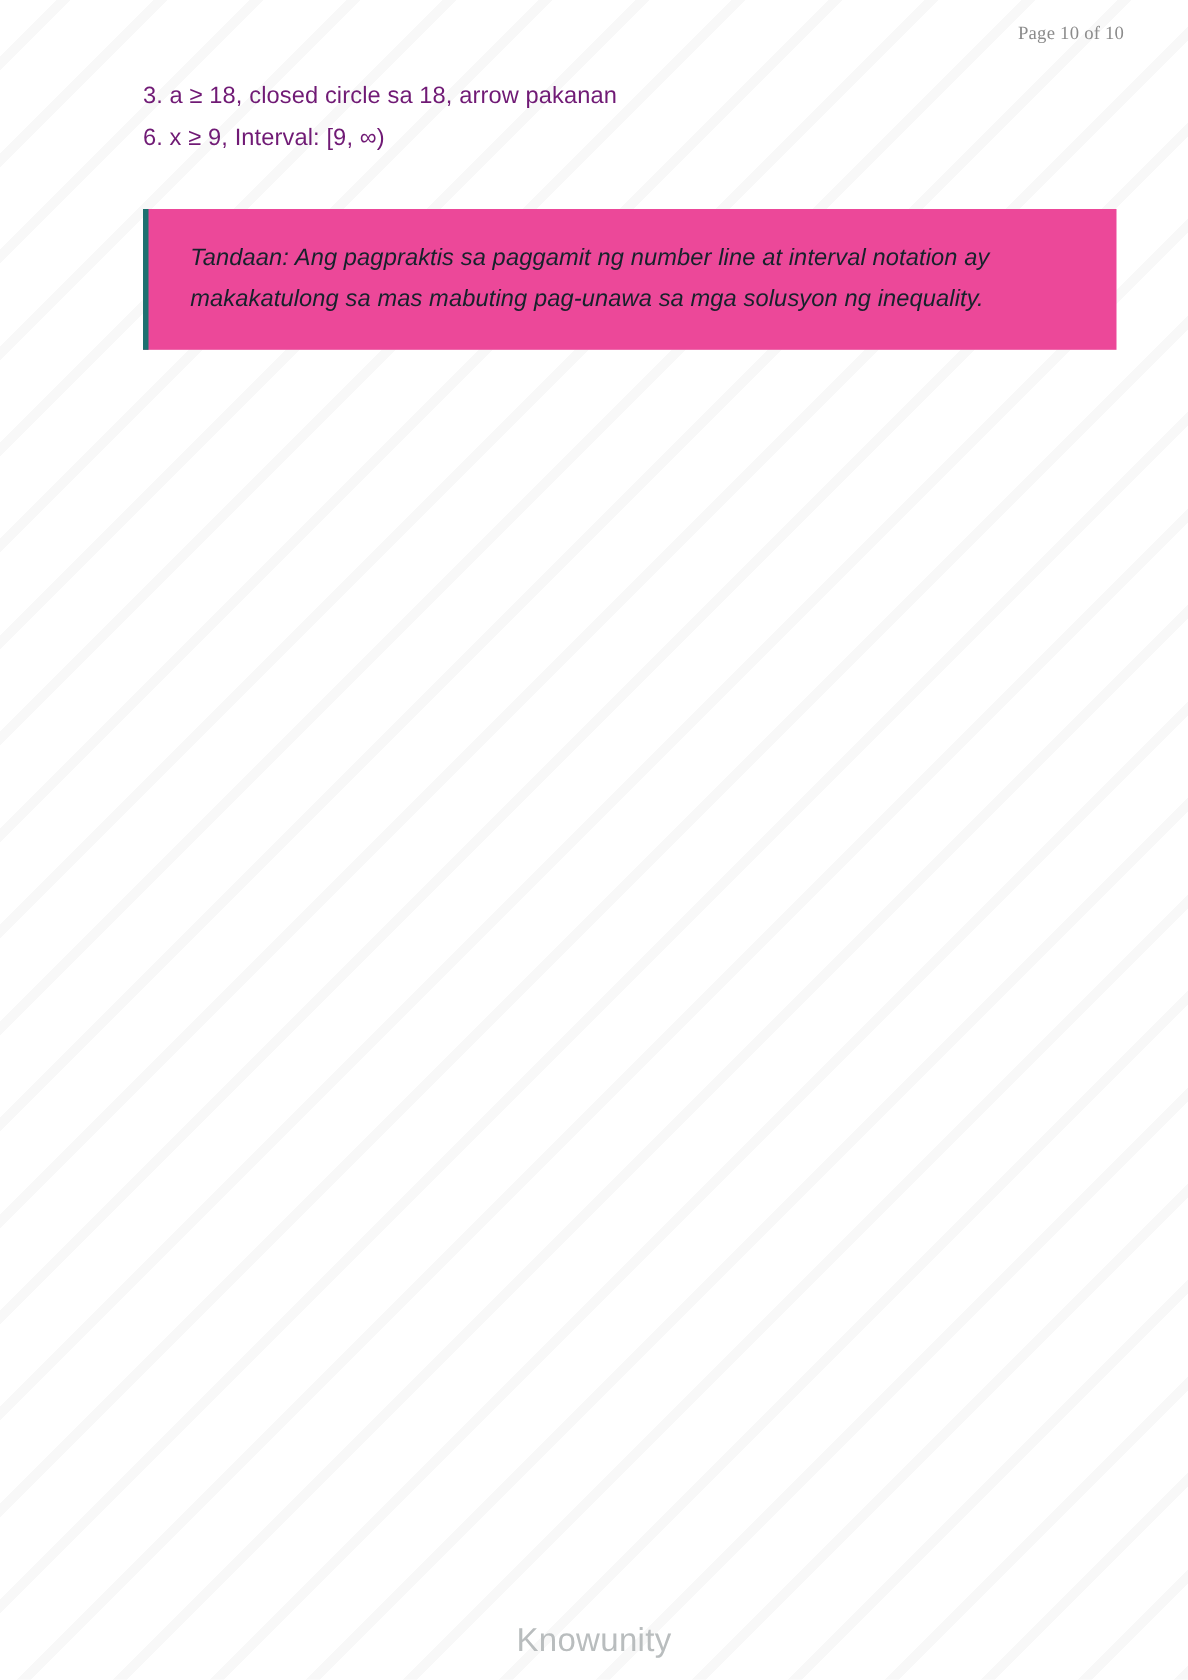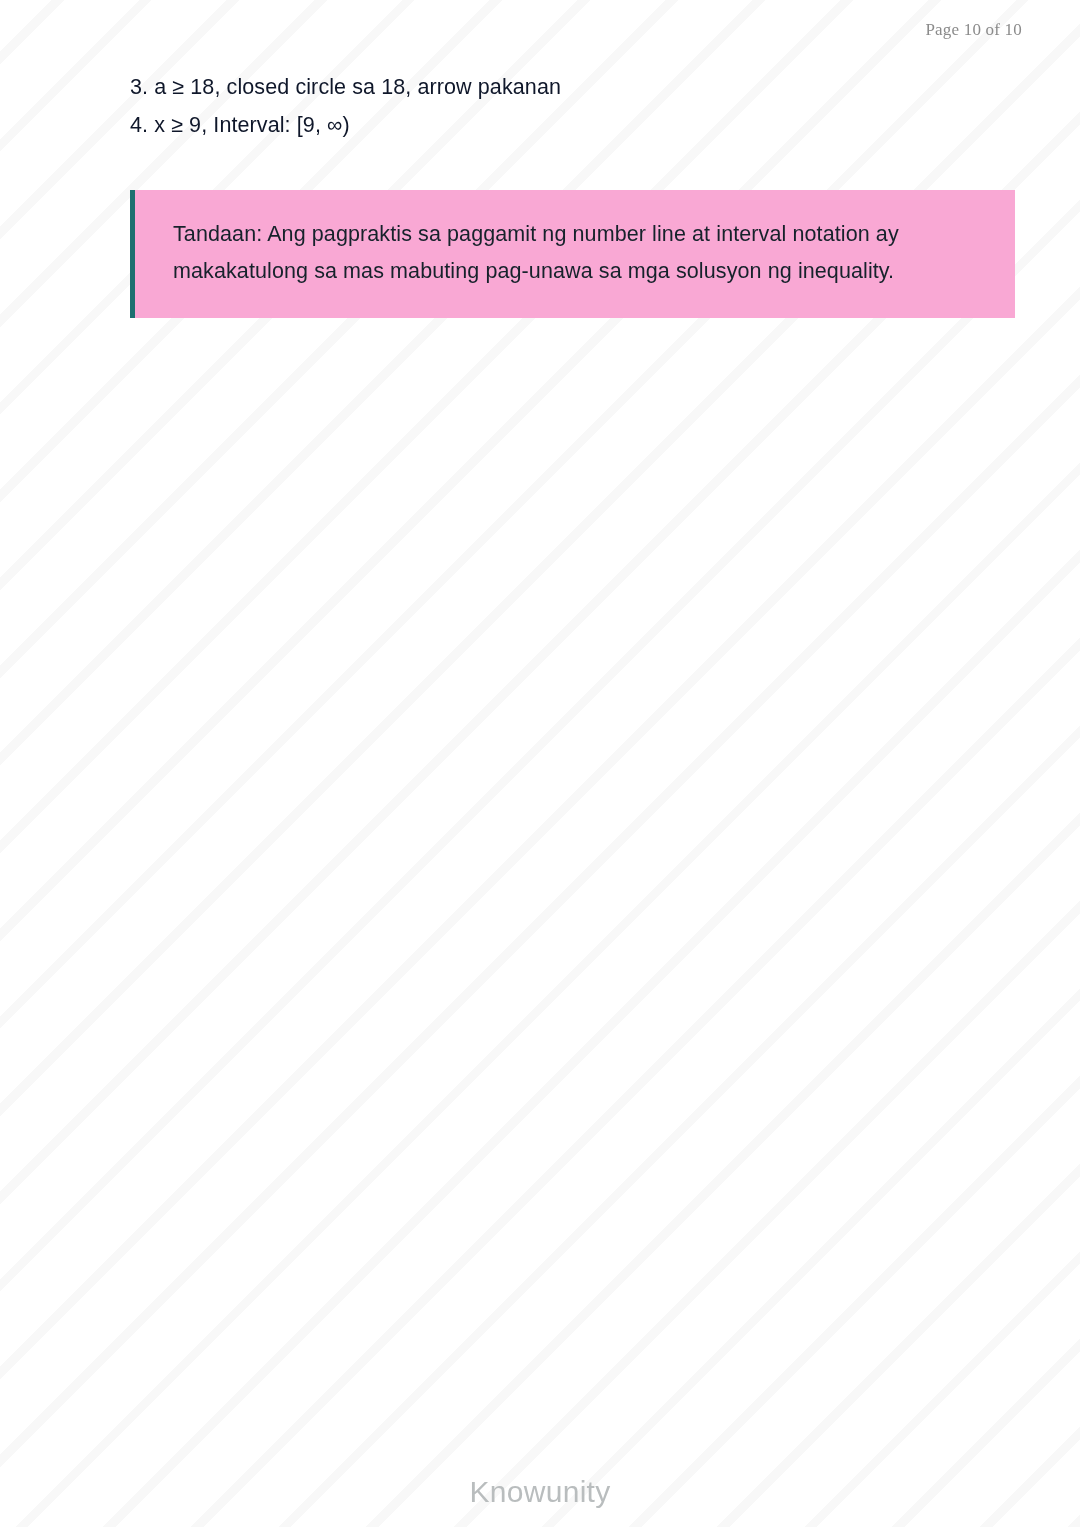--- a/index.html
+++ b/index.html
@@ -59,7 +59,7 @@
   .answer-line {
     font-size: 21.5px;
     line-height: 38px;
-    color: #0f172a;
+    color: #701a75;
     letter-spacing: 0.1px;
     white-space: nowrap;
   }

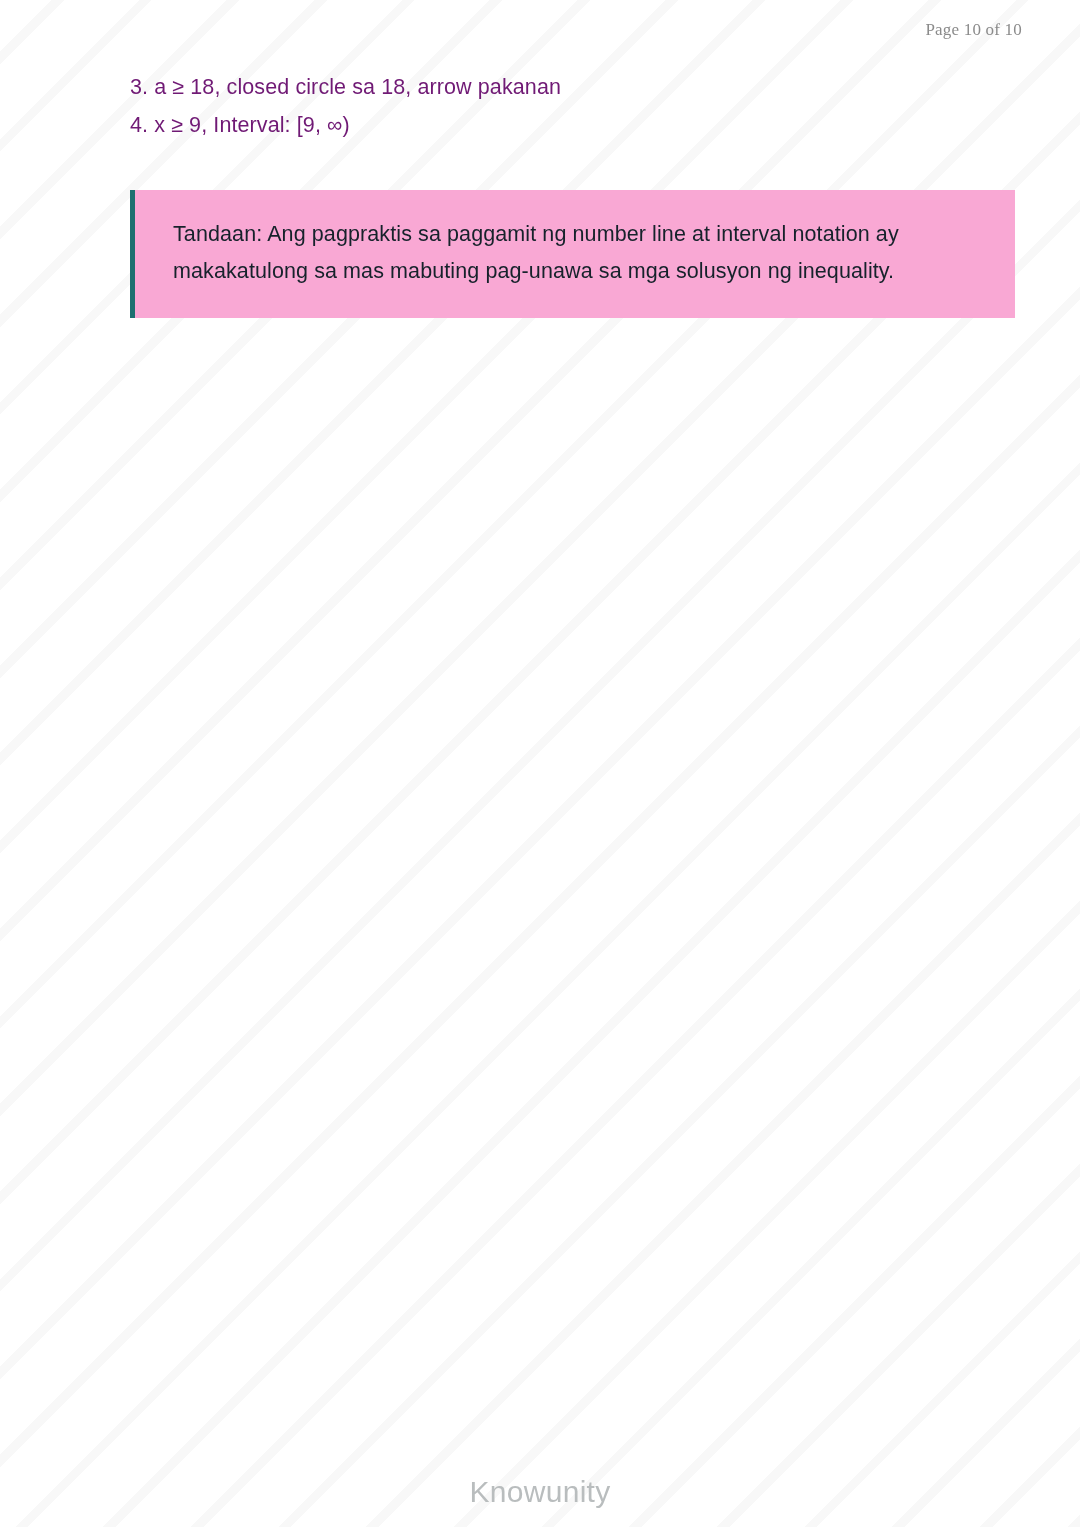--- a/index.html
+++ b/index.html
@@ -104,7 +104,7 @@
 
     <div class="answer-line">3. a ≥ 18, closed circle sa 18, arrow pakanan</div>
 
-    <div class="answer-line">4. x ≥ 9, Interval: [9, ∞)</div>
+    <div class="answer-line">6. x ≥ 9, Interval: [9, ∞)</div>
 
     <div class="note-box">
       <div class="note-text">Tandaan: Ang pagpraktis sa paggamit ng number line at interval notation ay makakatulong sa mas mabuting pag-unawa sa mga solusyon ng inequality.</div>

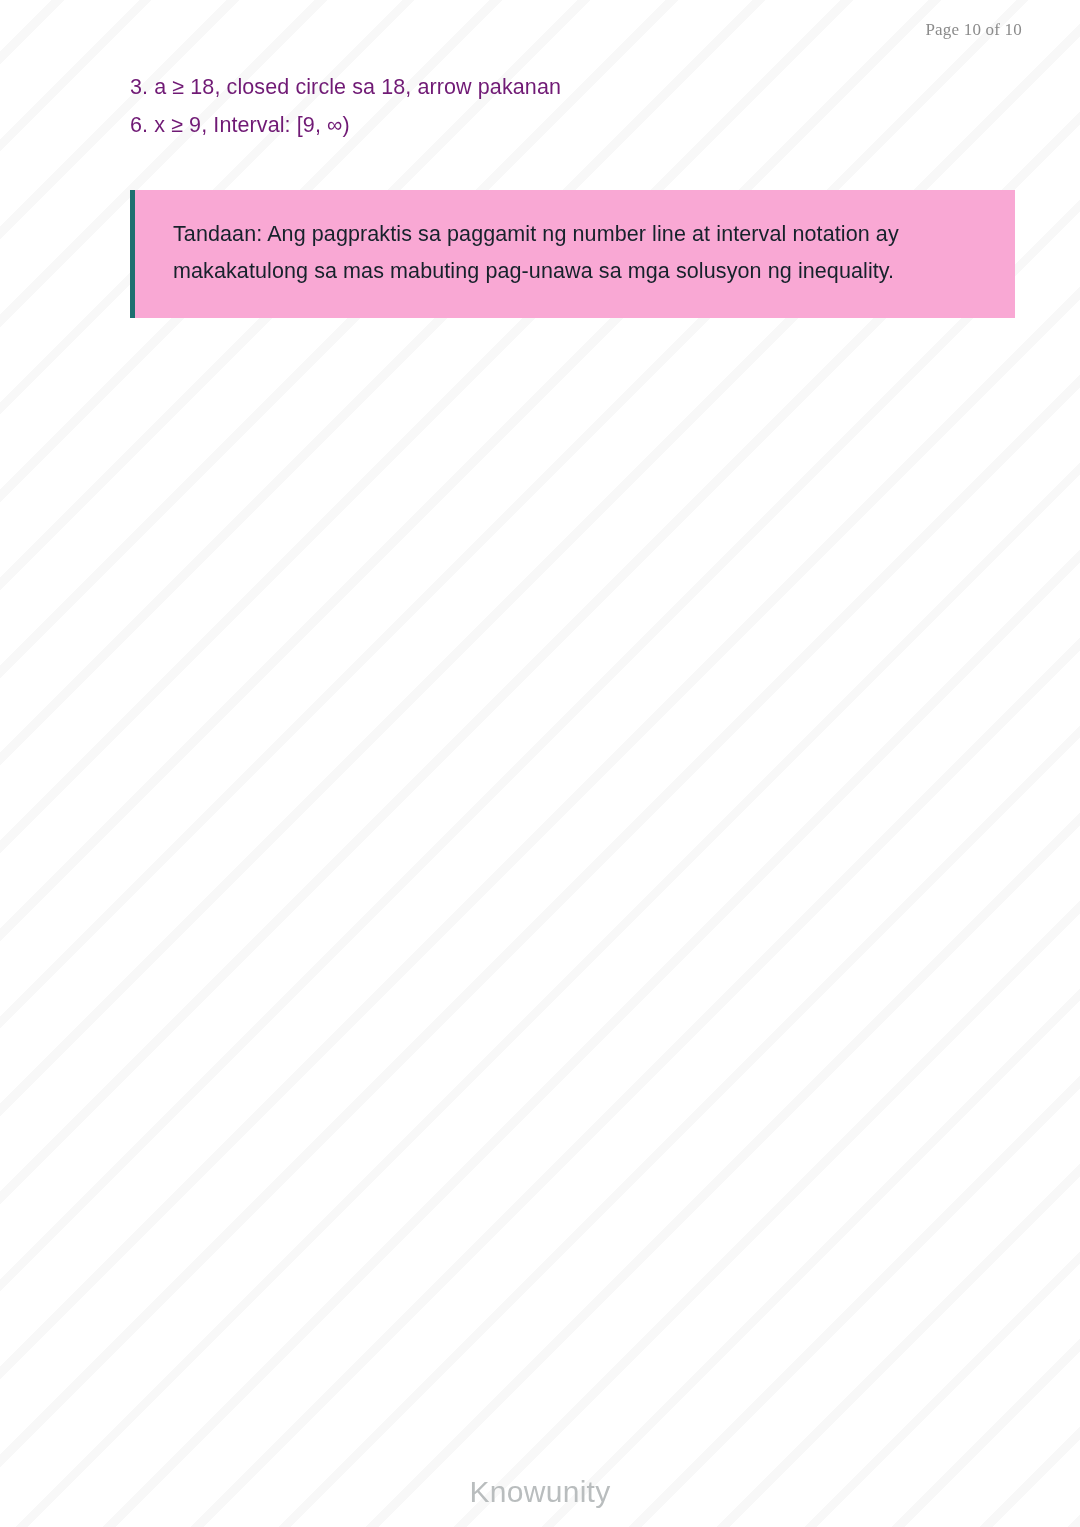--- a/index.html
+++ b/index.html
@@ -68,9 +68,10 @@
     margin-top: 46px;
     width: 885px;
     box-sizing: border-box;
-    background: #f9a8d4;
+    background: #ec4899;
     border-left: 5px solid #1d7070;
     padding: 26px 30px 28px 38px;
+    font-style: italic;
   }
 
   .note-text {

